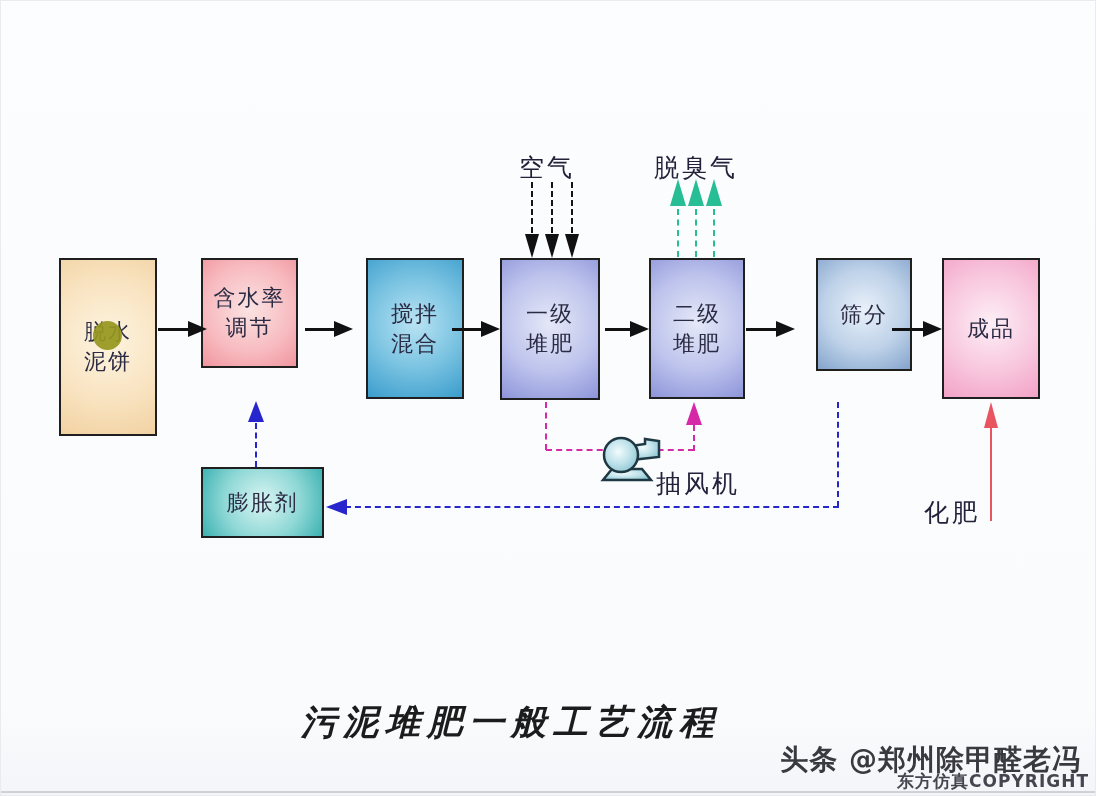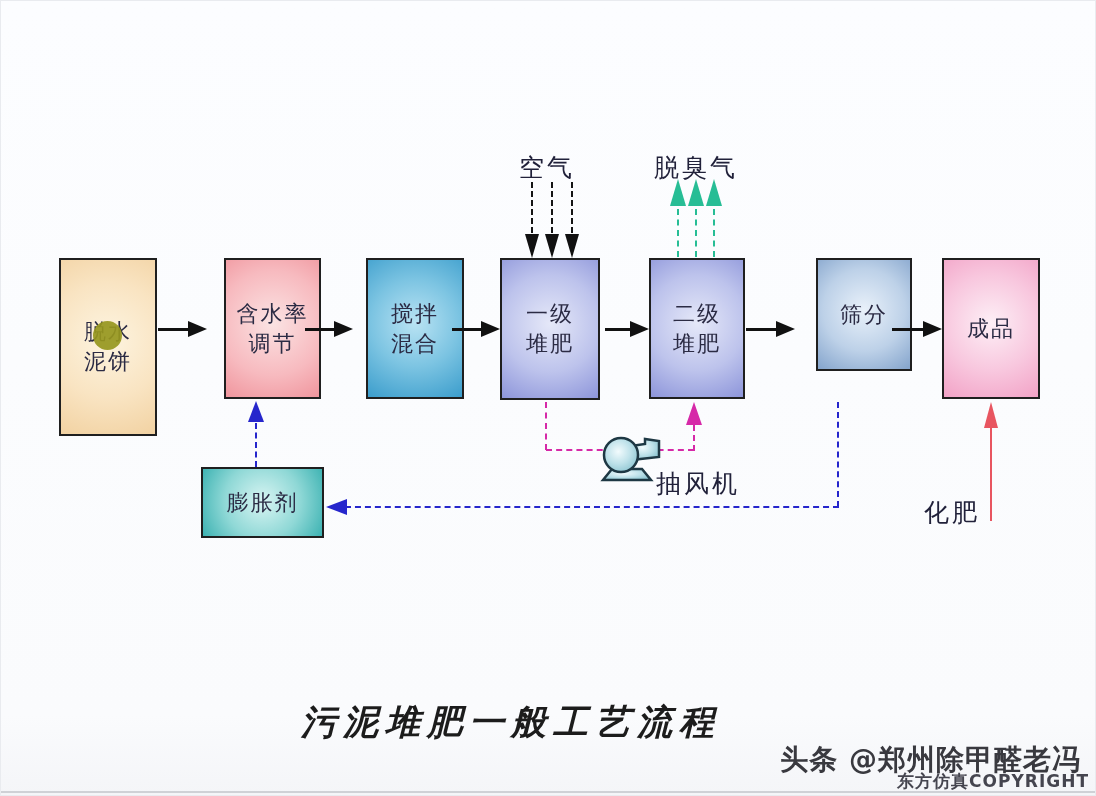--- a/index.html
+++ b/index.html
@@ -31,7 +31,7 @@
   .pbox span{display:block;}
   #box-dewatered   {left:58px; top:257px;width:98px; height:178px;
     background:radial-gradient(circle at 50% 46%,#fdf4e0 0%,#f9e4c2 55%,#f2d2a2 100%);}
-  #box-moisture    {left:223px;top:257px;width:97px; height:141px;
+  #box-moisture    {left:200px;top:257px;width:97px; height:110px;
     background:radial-gradient(circle at 50% 46%,#fbe3e3 0%,#f7babf 60%,#f0959d 100%);}
   #box-mixing      {left:352px;top:257px;width:98px; height:141px;
     background:radial-gradient(circle at 50% 46%,#b9e3f3 0%,#7cc4e2 50%,#3b9dcc 100%);margin-left:13px;}

